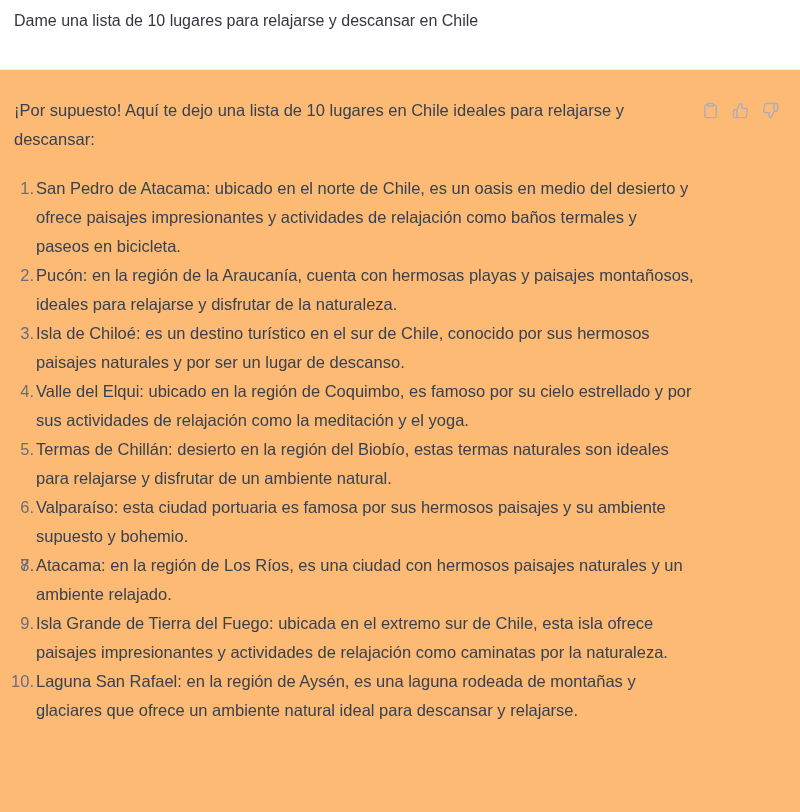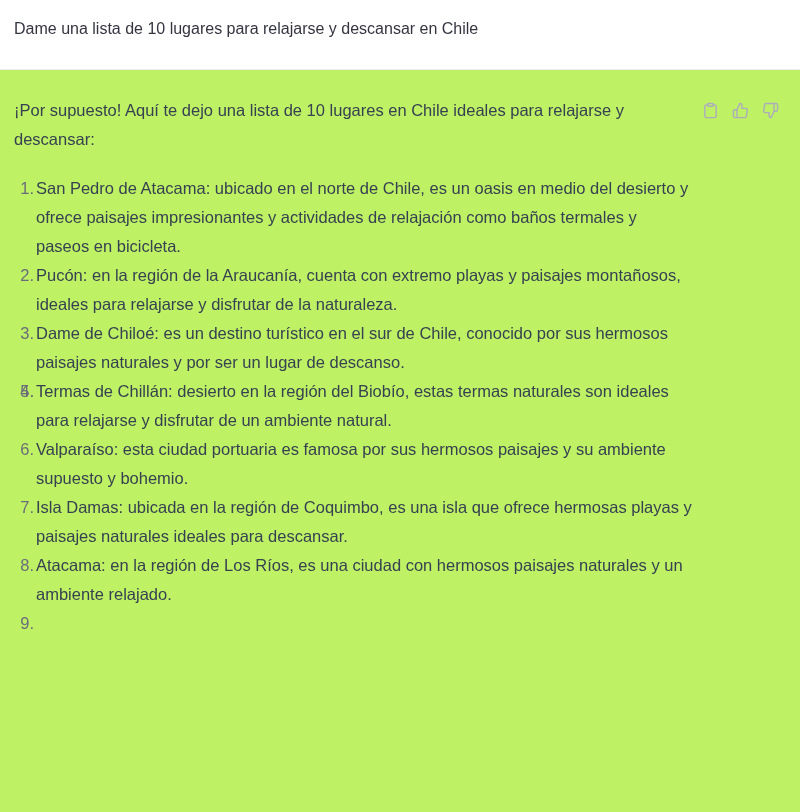--- a/index.html
+++ b/index.html
@@ -15,7 +15,7 @@
       height: 70px;
       background: #ffffff;
       border-bottom: 1px solid #ececf1;
-      padding: 18px 14px 0 14px;
+      padding: 10px 14px 0 14px;
     }
     .user-text {
       font-size: 16px;

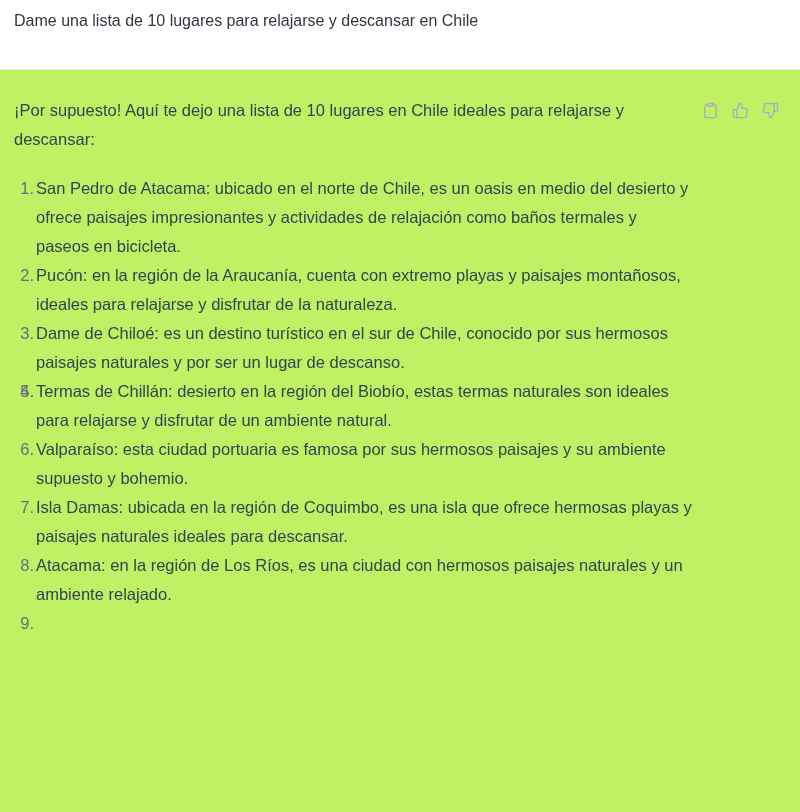--- a/index.html
+++ b/index.html
@@ -24,7 +24,7 @@
     }
     .assistant-msg {
       position: relative;
-      background: #bef264;
+      background: #fdba74;
       padding: 96px 0 0 0;
       height: 742px;
     }

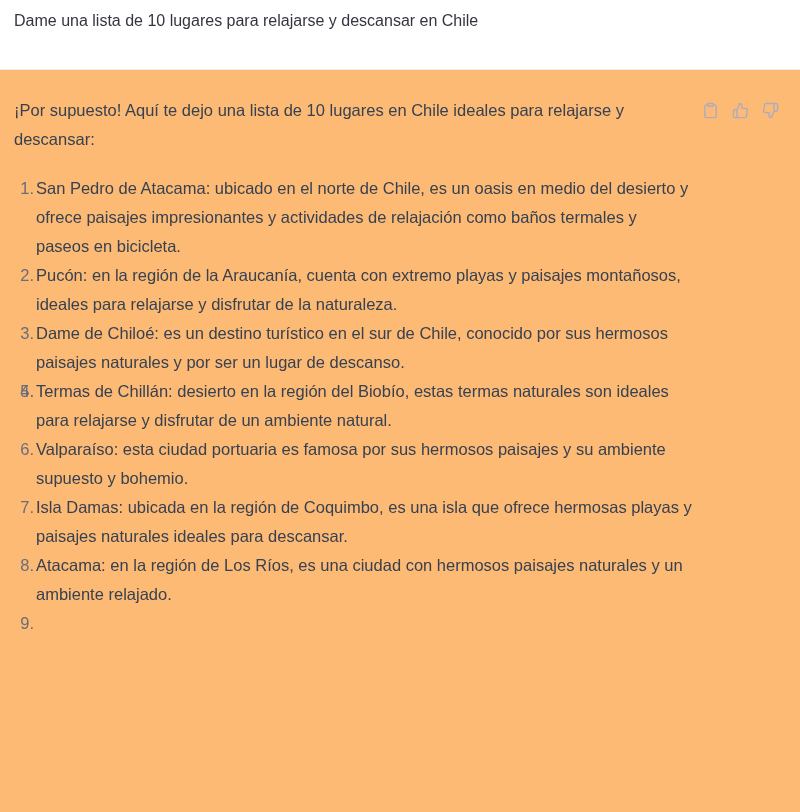--- a/index.html
+++ b/index.html
@@ -85,7 +85,7 @@
     <p class="intro">¡Por supuesto! Aquí te dejo una lista de 10 lugares en Chile ideales para relajarse y descansar:</p>
     <ol class="list">
       <li class="list-item"><span class="list-num">1.</span><span>San Pedro de Atacama: ubicado en el norte de Chile, es un oasis en medio del desierto y ofrece paisajes impresionantes y actividades de relajación como baños termales y paseos en bicicleta.</span></li>
-      <li class="list-item"><span class="list-num">2.</span><span>Pucón: en la región de la Araucanía, cuenta con extremo playas y paisajes montañosos, ideales para relajarse y disfrutar de la naturaleza.</span></li>
+      <li class="list-item"><span class="list-num">2.</span><span>Pucón: en la región de la Araucanía, cuenta con hermosas playas y paisajes montañosos, ideales para relajarse y disfrutar de la naturaleza.</span></li>
       <li class="list-item"><span class="list-num">3.</span><span>Dame de Chiloé: es un destino turístico en el sur de Chile, conocido por sus hermosos paisajes naturales y por ser un lugar de descanso.</span></li>
       <li class="list-item"><span class="list-num">4.</span></li>
       <li class="list-item"><span class="list-num">5.</span><span>Termas de Chillán: desierto en la región del Biobío, estas termas naturales son ideales para relajarse y disfrutar de un ambiente natural.</span></li>

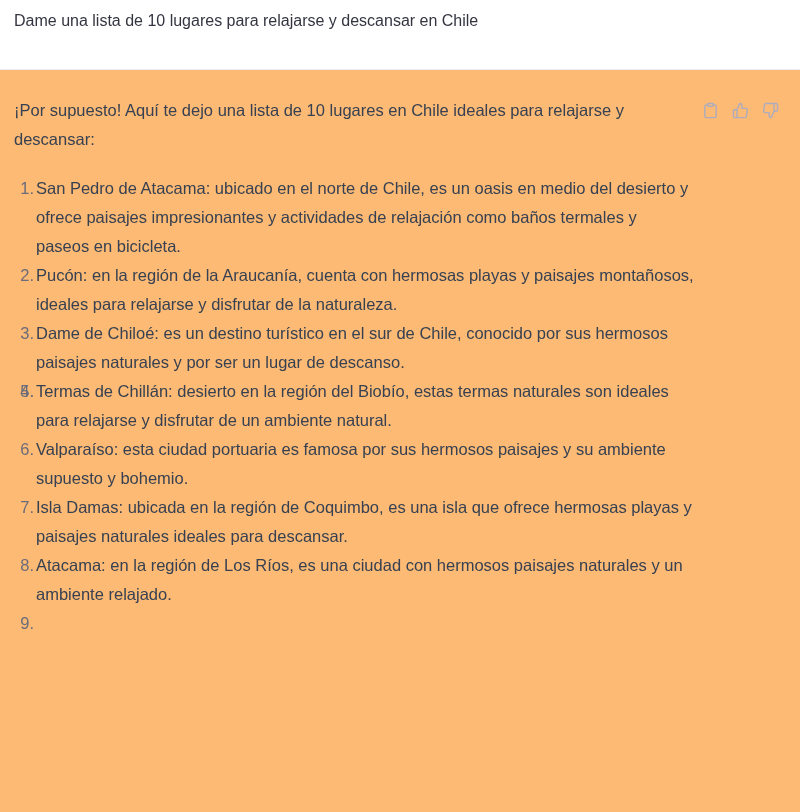--- a/index.html
+++ b/index.html
@@ -86,7 +86,7 @@
     <ol class="list">
       <li class="list-item"><span class="list-num">1.</span><span>San Pedro de Atacama: ubicado en el norte de Chile, es un oasis en medio del desierto y ofrece paisajes impresionantes y actividades de relajación como baños termales y paseos en bicicleta.</span></li>
       <li class="list-item"><span class="list-num">2.</span><span>Pucón: en la región de la Araucanía, cuenta con hermosas playas y paisajes montañosos, ideales para relajarse y disfrutar de la naturaleza.</span></li>
-      <li class="list-item"><span class="list-num">3.</span><span>Dame de Chiloé: es un destino turístico en el sur de Chile, conocido por sus hermosos paisajes naturales y por ser un lugar de descanso.</span></li>
+      <li class="list-item"><span class="list-num">3.</span><span>Isla de Chiloé: es un destino turístico en el sur de Chile, conocido por sus hermosos paisajes naturales y por ser un lugar de descanso.</span></li>
       <li class="list-item"><span class="list-num">4.</span></li>
       <li class="list-item"><span class="list-num">5.</span><span>Termas de Chillán: desierto en la región del Biobío, estas termas naturales son ideales para relajarse y disfrutar de un ambiente natural.</span></li>
       <li class="list-item"><span class="list-num">6.</span><span>Valparaíso: esta ciudad portuaria es famosa por sus hermosos paisajes y su ambiente supuesto y bohemio.</span></li>

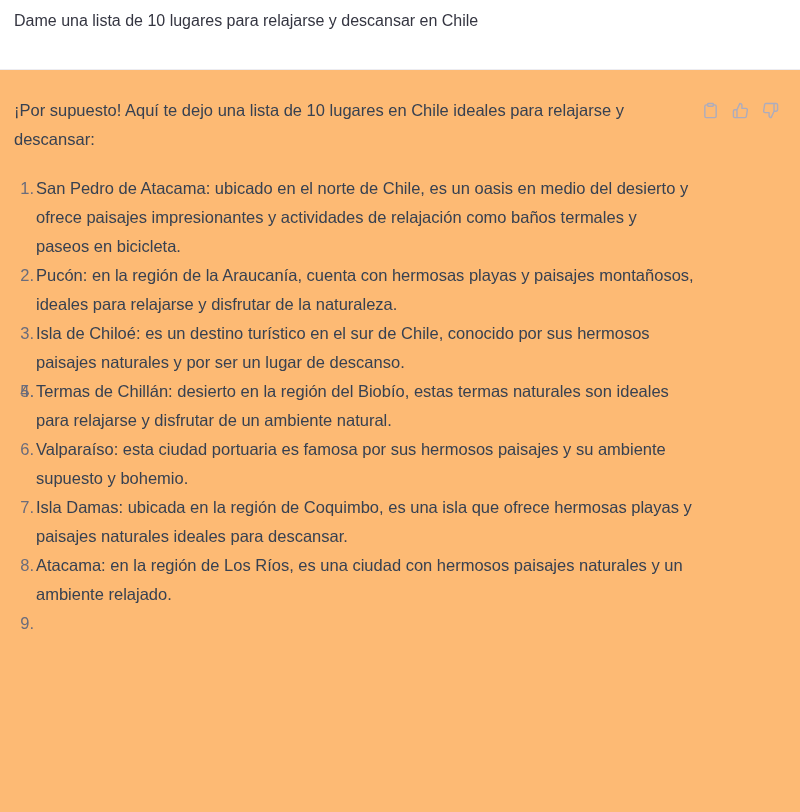--- a/index.html
+++ b/index.html
@@ -87,7 +87,7 @@
       <li class="list-item"><span class="list-num">1.</span><span>San Pedro de Atacama: ubicado en el norte de Chile, es un oasis en medio del desierto y ofrece paisajes impresionantes y actividades de relajación como baños termales y paseos en bicicleta.</span></li>
       <li class="list-item"><span class="list-num">2.</span><span>Pucón: en la región de la Araucanía, cuenta con hermosas playas y paisajes montañosos, ideales para relajarse y disfrutar de la naturaleza.</span></li>
       <li class="list-item"><span class="list-num">3.</span><span>Isla de Chiloé: es un destino turístico en el sur de Chile, conocido por sus hermosos paisajes naturales y por ser un lugar de descanso.</span></li>
-      <li class="list-item"><span class="list-num">4.</span></li>
+      <li class="list-item"><span class="list-num">4.</span><span>Valle del Elqui: ubicado en la región de Coquimbo, es famoso por su cielo estrellado y por sus actividades de relajación como la meditación y el yoga.</span></li>
       <li class="list-item"><span class="list-num">5.</span><span>Termas de Chillán: desierto en la región del Biobío, estas termas naturales son ideales para relajarse y disfrutar de un ambiente natural.</span></li>
       <li class="list-item"><span class="list-num">6.</span><span>Valparaíso: esta ciudad portuaria es famosa por sus hermosos paisajes y su ambiente supuesto y bohemio.</span></li>
       <li class="list-item"><span class="list-num">7.</span><span>Isla Damas: ubicada en la región de Coquimbo, es una isla que ofrece hermosas playas y paisajes naturales ideales para descansar.</span></li>

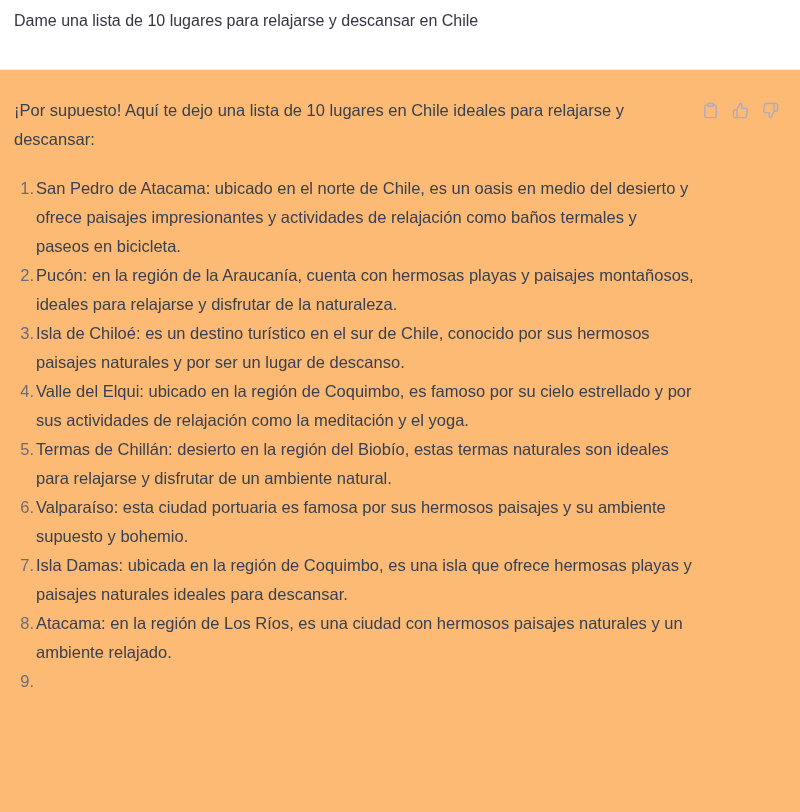--- a/index.html
+++ b/index.html
@@ -90,7 +90,7 @@
       <li class="list-item"><span class="list-num">4.</span><span>Valle del Elqui: ubicado en la región de Coquimbo, es famoso por su cielo estrellado y por sus actividades de relajación como la meditación y el yoga.</span></li>
       <li class="list-item"><span class="list-num">5.</span><span>Termas de Chillán: desierto en la región del Biobío, estas termas naturales son ideales para relajarse y disfrutar de un ambiente natural.</span></li>
       <li class="list-item"><span class="list-num">6.</span><span>Valparaíso: esta ciudad portuaria es famosa por sus hermosos paisajes y su ambiente supuesto y bohemio.</span></li>
-      <li class="list-item"><span class="list-num">7.</span><span>Isla Damas: ubicada en la región de Coquimbo, es una isla que ofrece hermosas playas y paisajes naturales ideales para descansar.</span></li>
+      <li class="list-item"><span class="list-num">7.</span></li>
       <li class="list-item"><span class="list-num">8.</span><span>Atacama: en la región de Los Ríos, es una ciudad con hermosos paisajes naturales y un ambiente relajado.</span></li>
       <li class="list-item"><span class="list-num">9.</span></li>
     </ol>

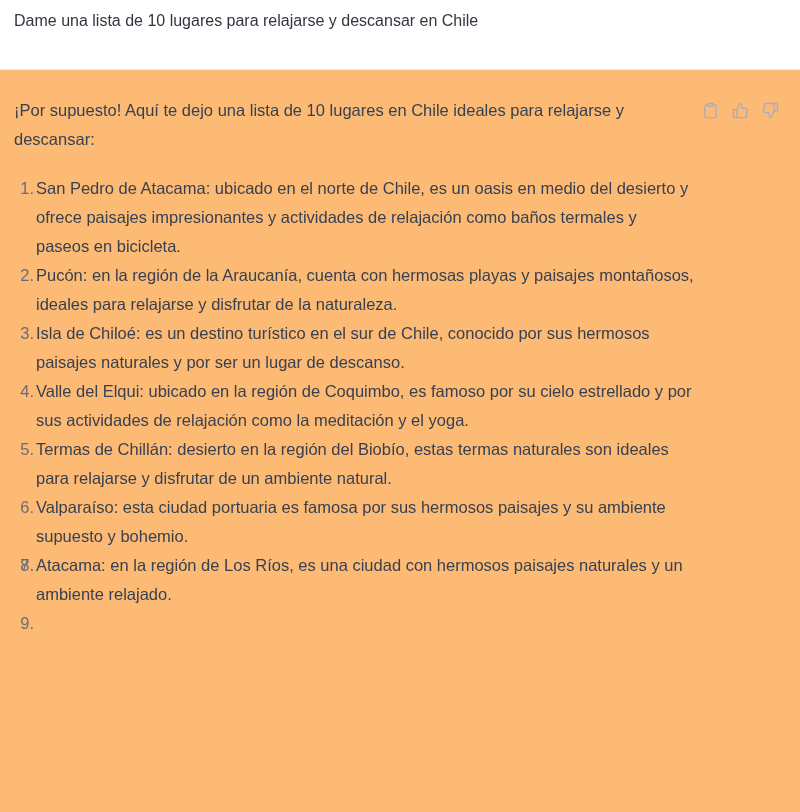--- a/index.html
+++ b/index.html
@@ -92,7 +92,7 @@
       <li class="list-item"><span class="list-num">6.</span><span>Valparaíso: esta ciudad portuaria es famosa por sus hermosos paisajes y su ambiente supuesto y bohemio.</span></li>
       <li class="list-item"><span class="list-num">7.</span></li>
       <li class="list-item"><span class="list-num">8.</span><span>Atacama: en la región de Los Ríos, es una ciudad con hermosos paisajes naturales y un ambiente relajado.</span></li>
-      <li class="list-item"><span class="list-num">9.</span></li>
+      <li class="list-item"><span class="list-num">9.</span><span>Isla Grande de Tierra del Fuego: ubicada en el extremo sur de Chile, esta isla ofrece paisajes impresionantes y actividades de relajación como caminatas por la naturaleza.</span></li>
     </ol>
   </div>
 

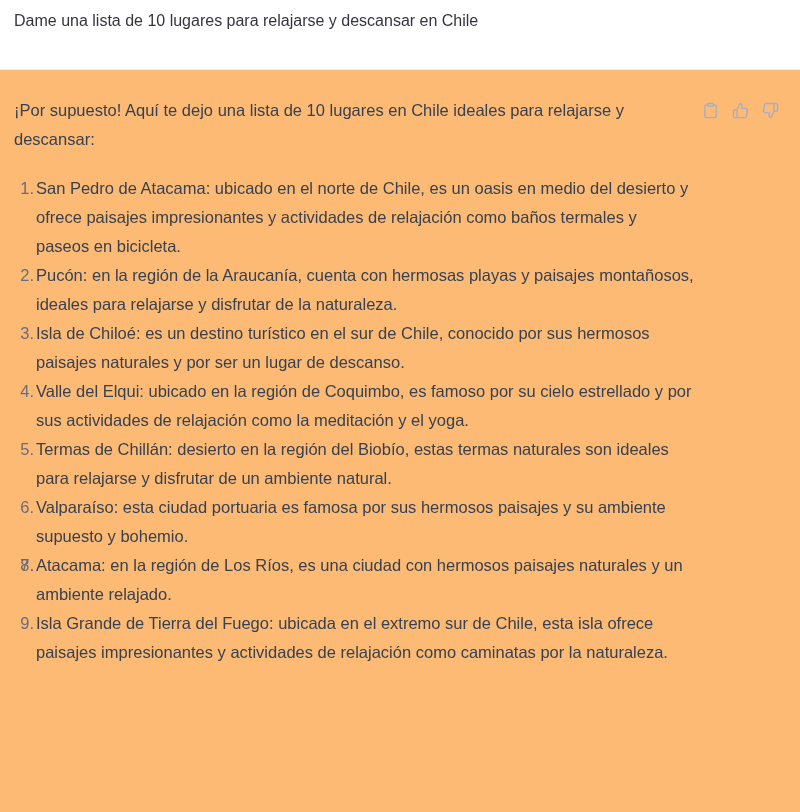--- a/index.html
+++ b/index.html
@@ -93,6 +93,7 @@
       <li class="list-item"><span class="list-num">7.</span></li>
       <li class="list-item"><span class="list-num">8.</span><span>Atacama: en la región de Los Ríos, es una ciudad con hermosos paisajes naturales y un ambiente relajado.</span></li>
       <li class="list-item"><span class="list-num">9.</span><span>Isla Grande de Tierra del Fuego: ubicada en el extremo sur de Chile, esta isla ofrece paisajes impresionantes y actividades de relajación como caminatas por la naturaleza.</span></li>
+      <li class="list-item"><span class="list-num">10.</span><span>Laguna San Rafael: en la región de Aysén, es una laguna rodeada de montañas y glaciares que ofrece un ambiente natural ideal para descansar y relajarse.</span></li>
     </ol>
   </div>
 

